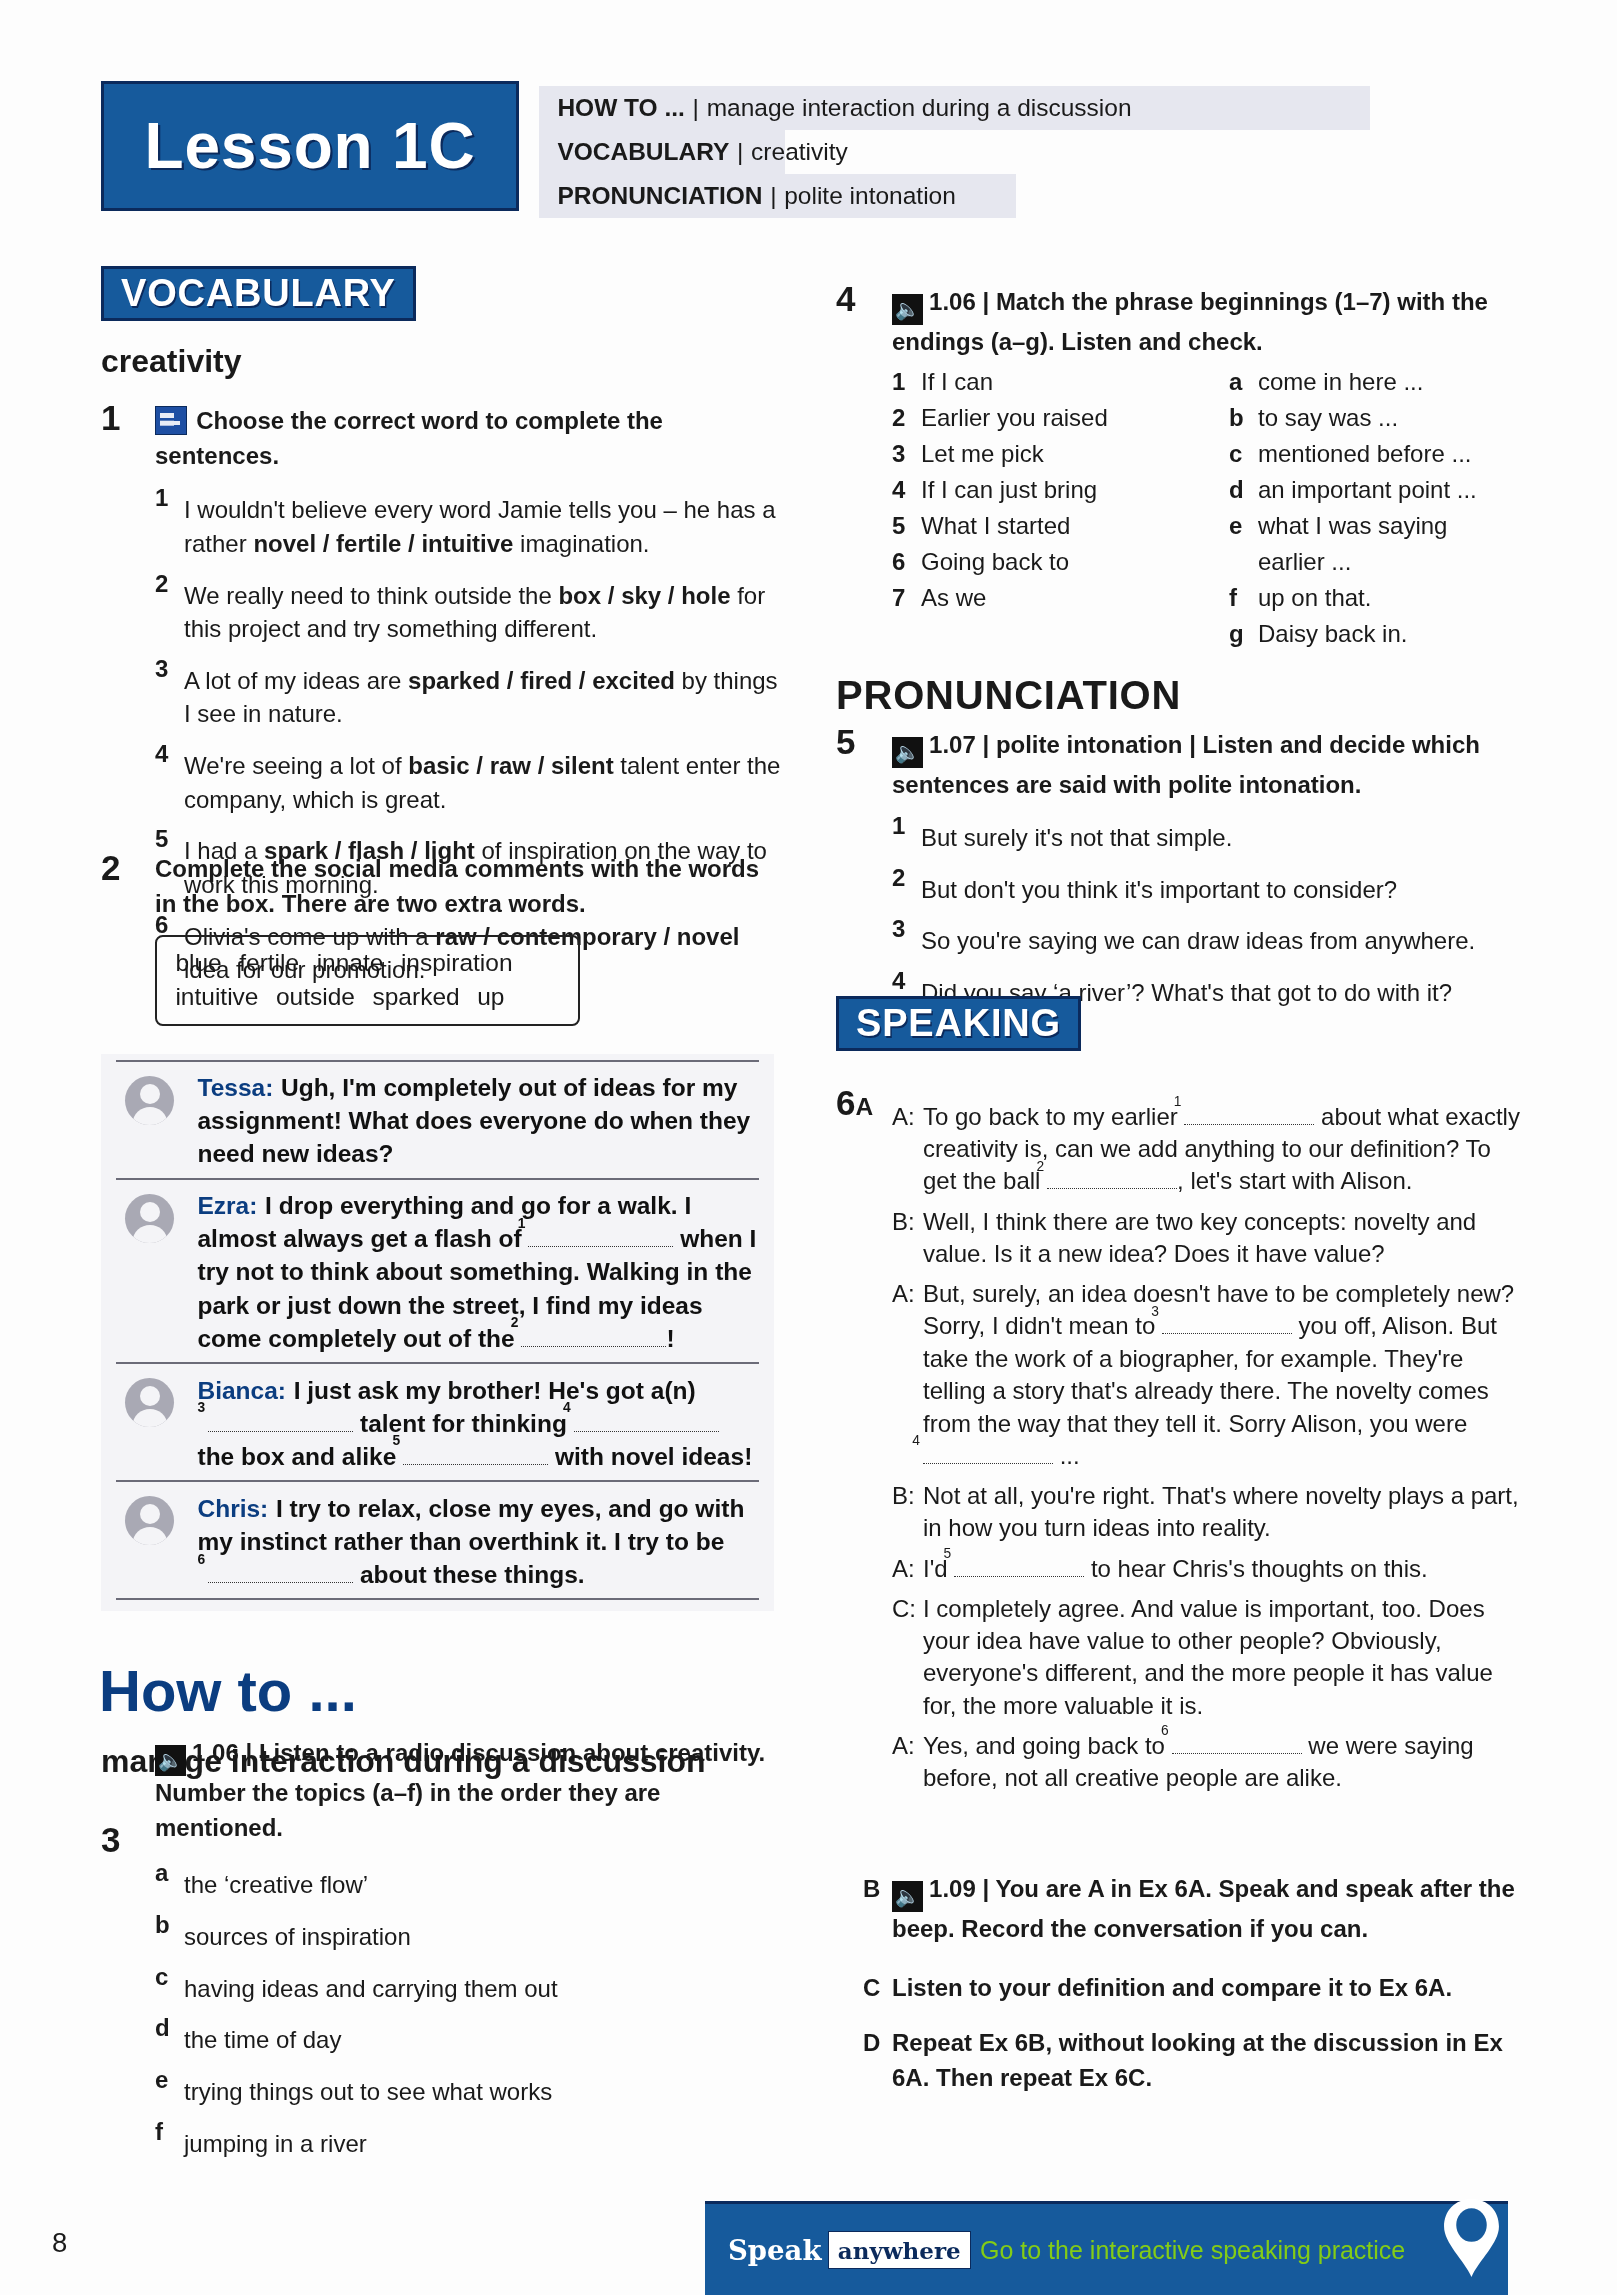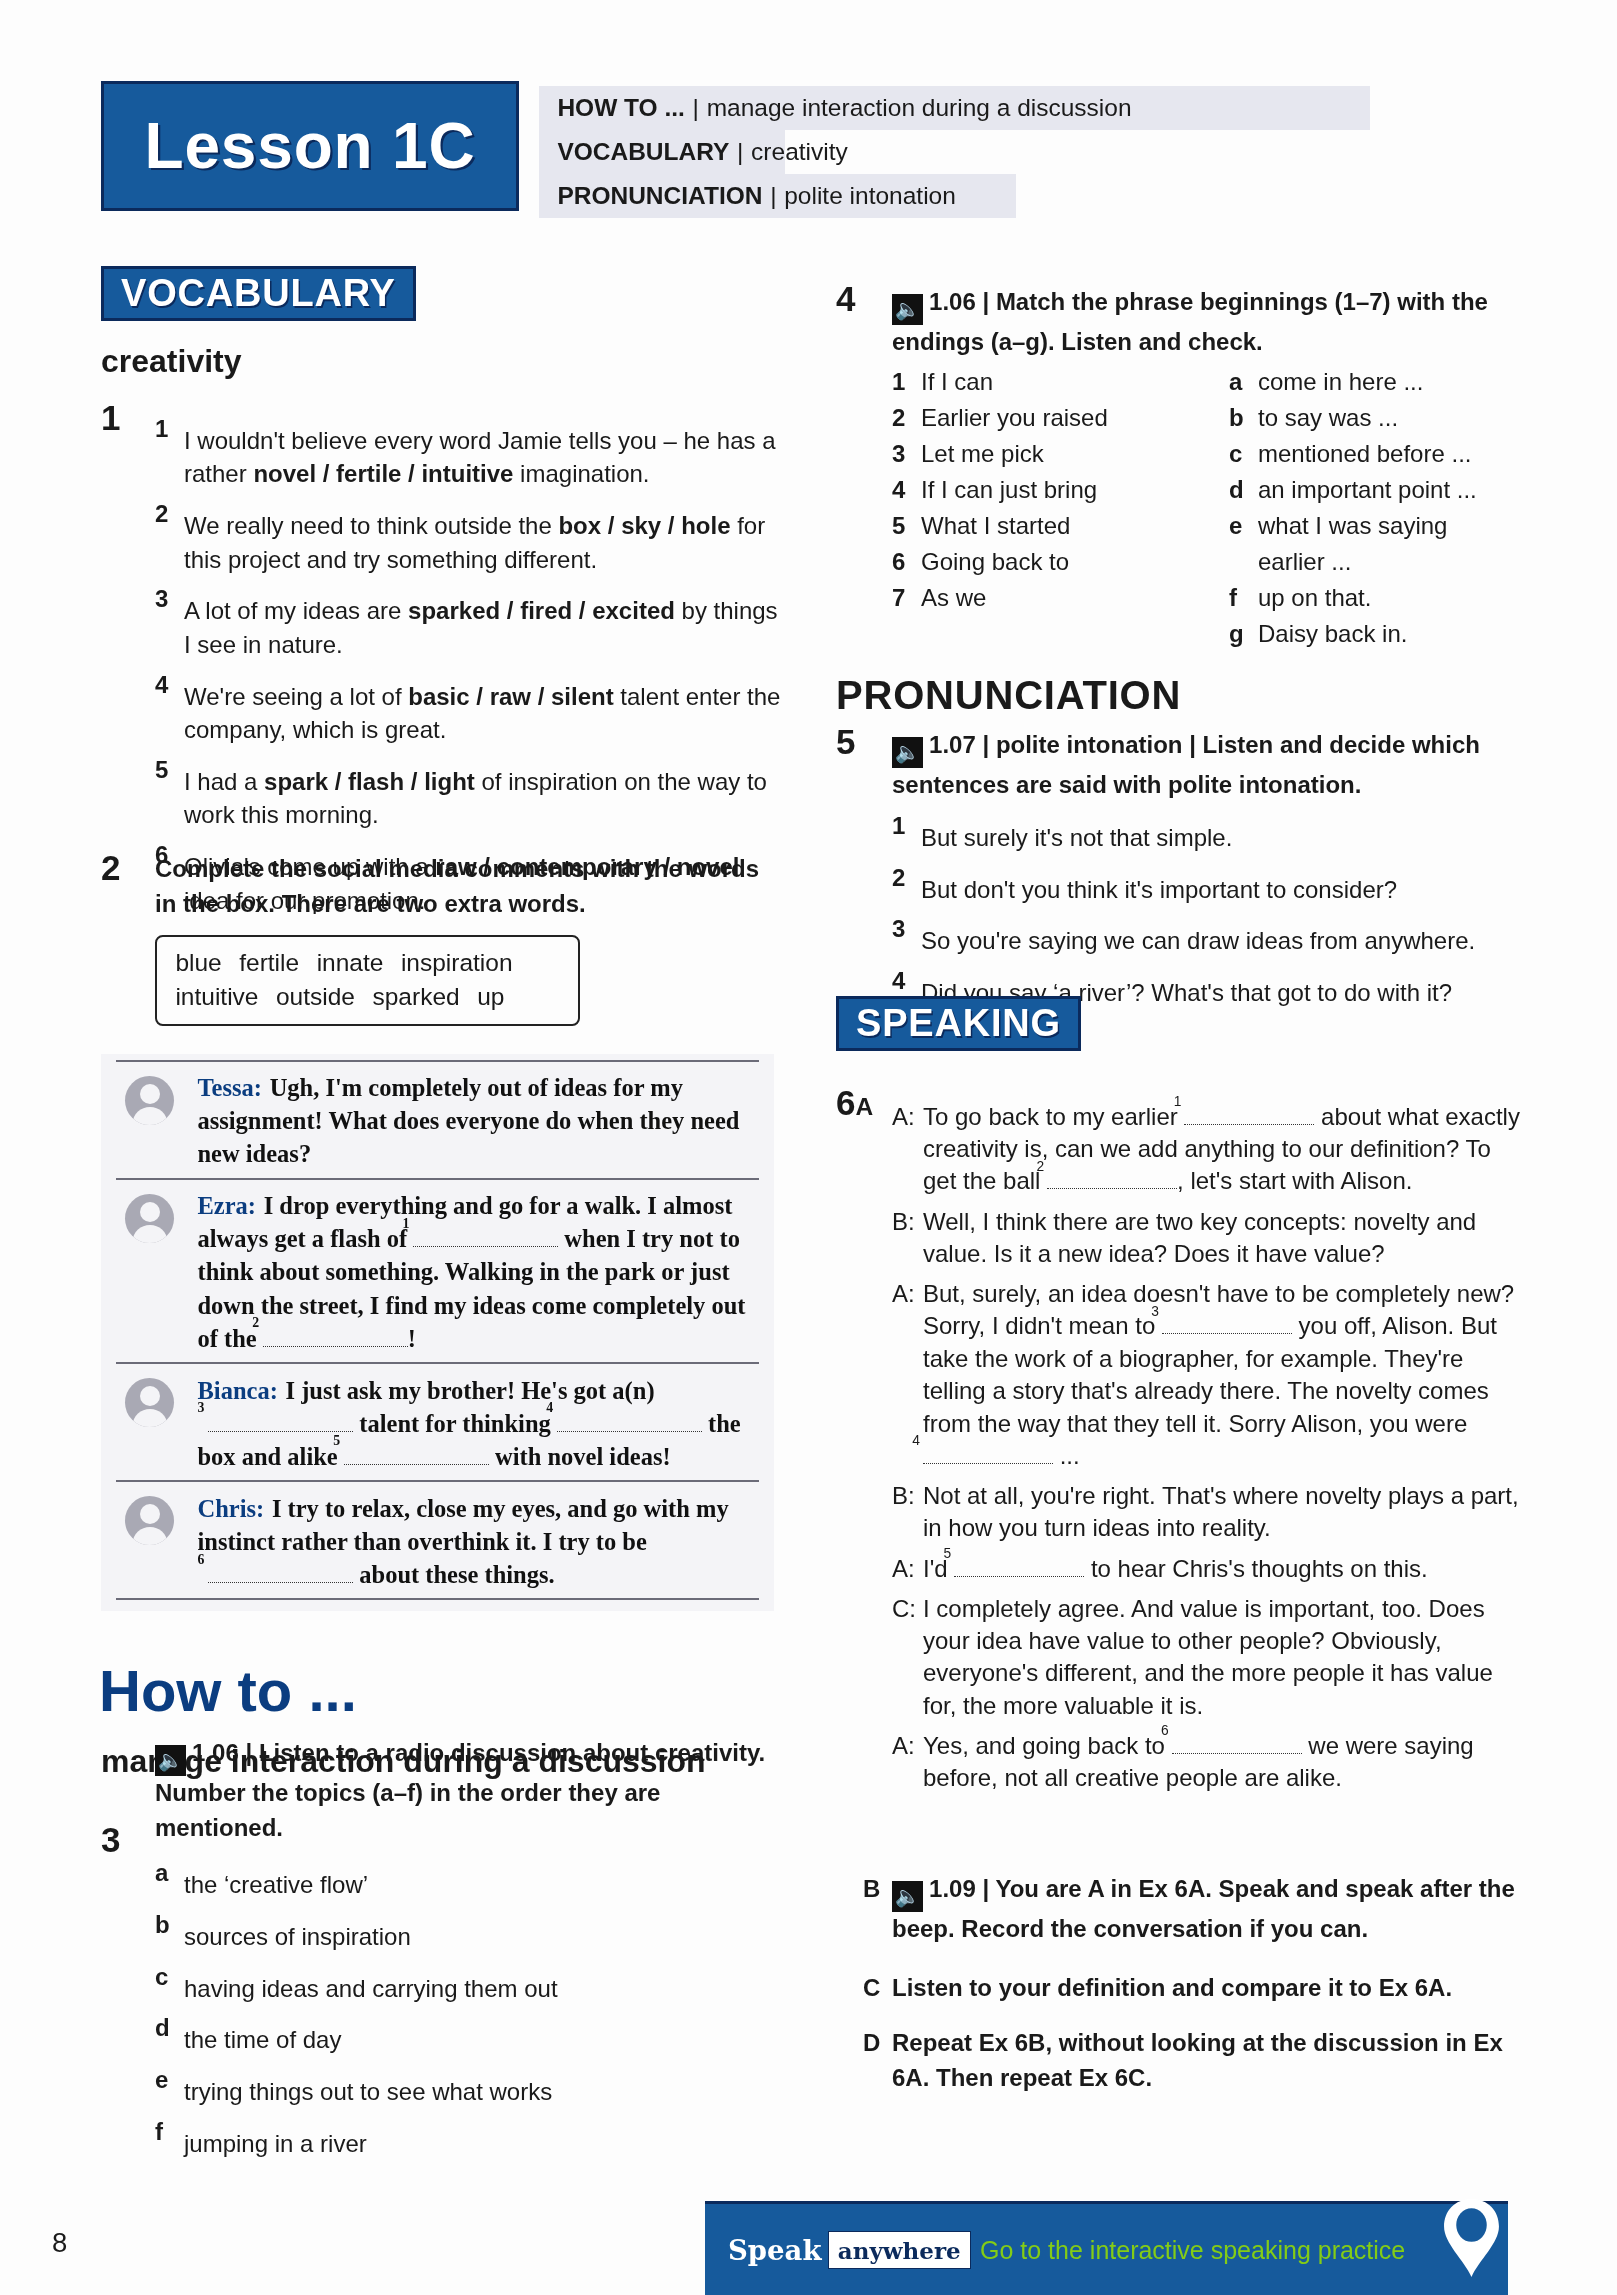--- a/index.html
+++ b/index.html
@@ -150,6 +150,9 @@
 
 <div class="ex-num" style="left:101px; top:398px;">1</div>
 <div class="abs" style="left:155px; top:404px; width:627px;">
+  <div class="instr">
+    <span class="icon-list"></span><span>Choose the correct word to complete the sentences.</span>
+  </div>
   <div class="body-txt" style="margin-top:7.7px;">
     <div class="item">
         <span class="n">1</span>

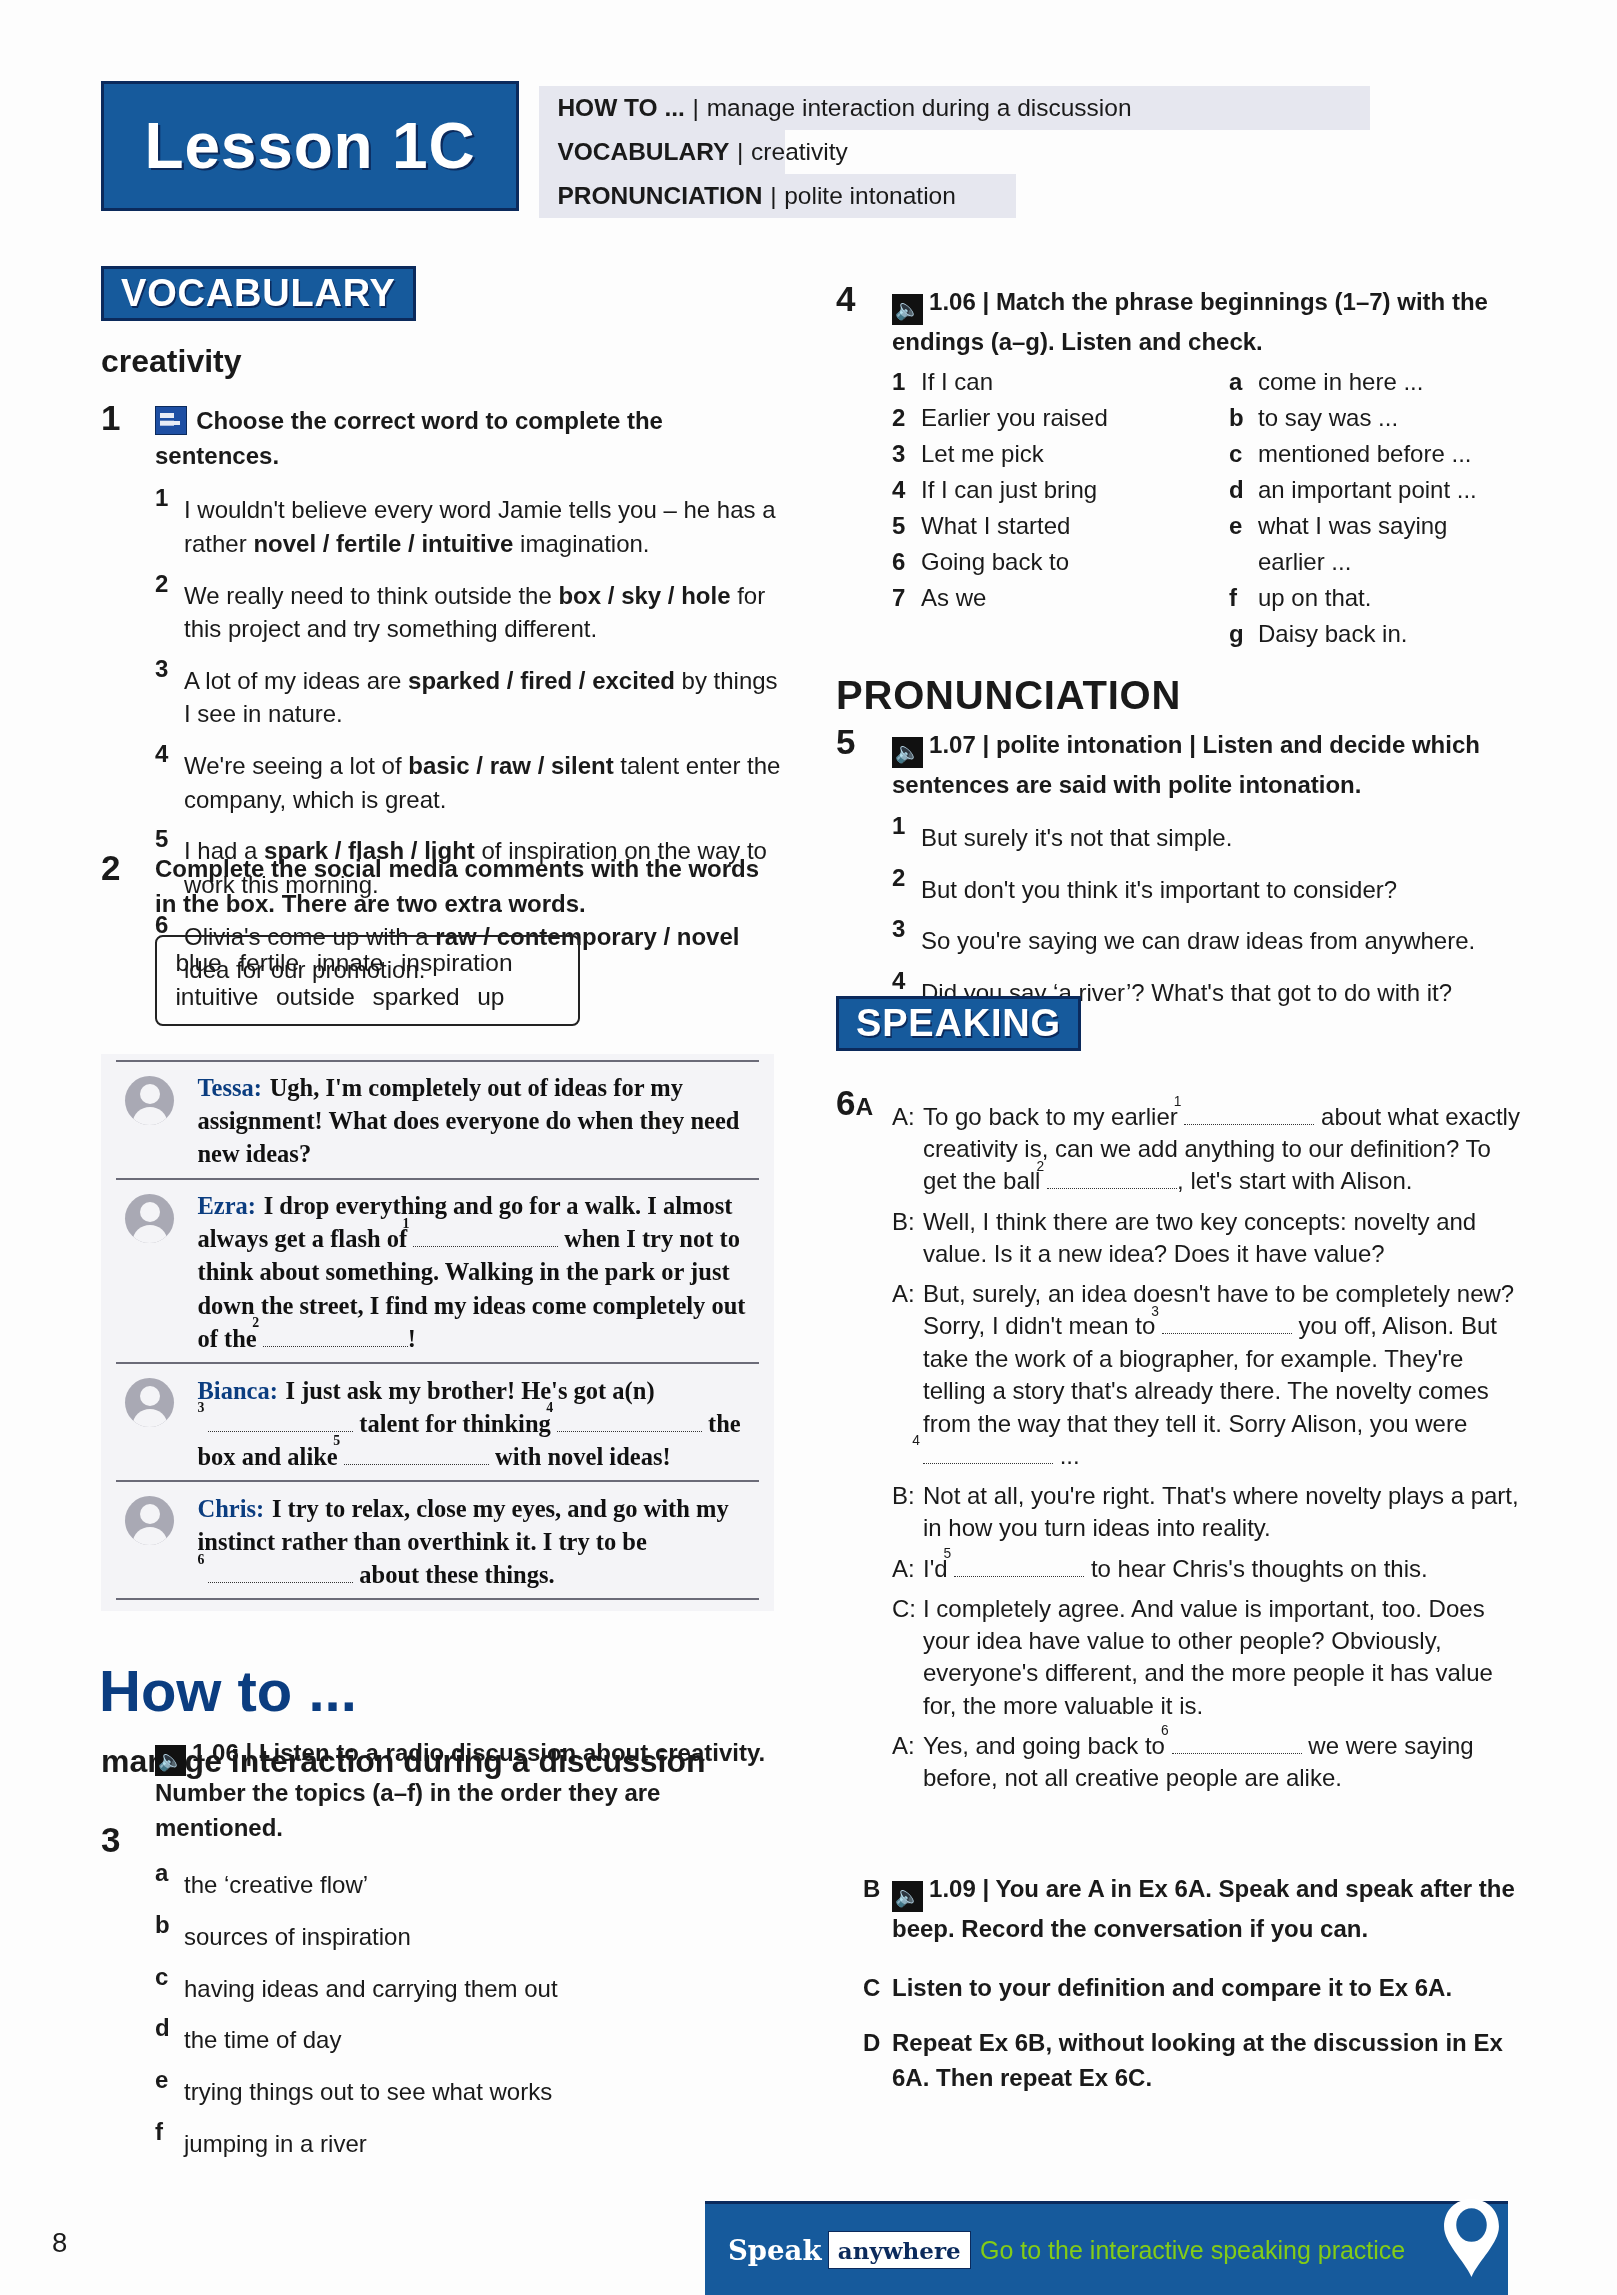--- a/index.html
+++ b/index.html
@@ -72,7 +72,7 @@
   }
 
   .social {
-    background: #f4f4f7; padding: 6.1px 15.3px 10.7px 15.3px; font-family: Liberation Serif, serif;
+    background: #f4f4f7; padding: 6.1px 15.3px 10.7px 15.3px;
   }
   .post {
     border-top: 2.3px solid #6b6b78;

